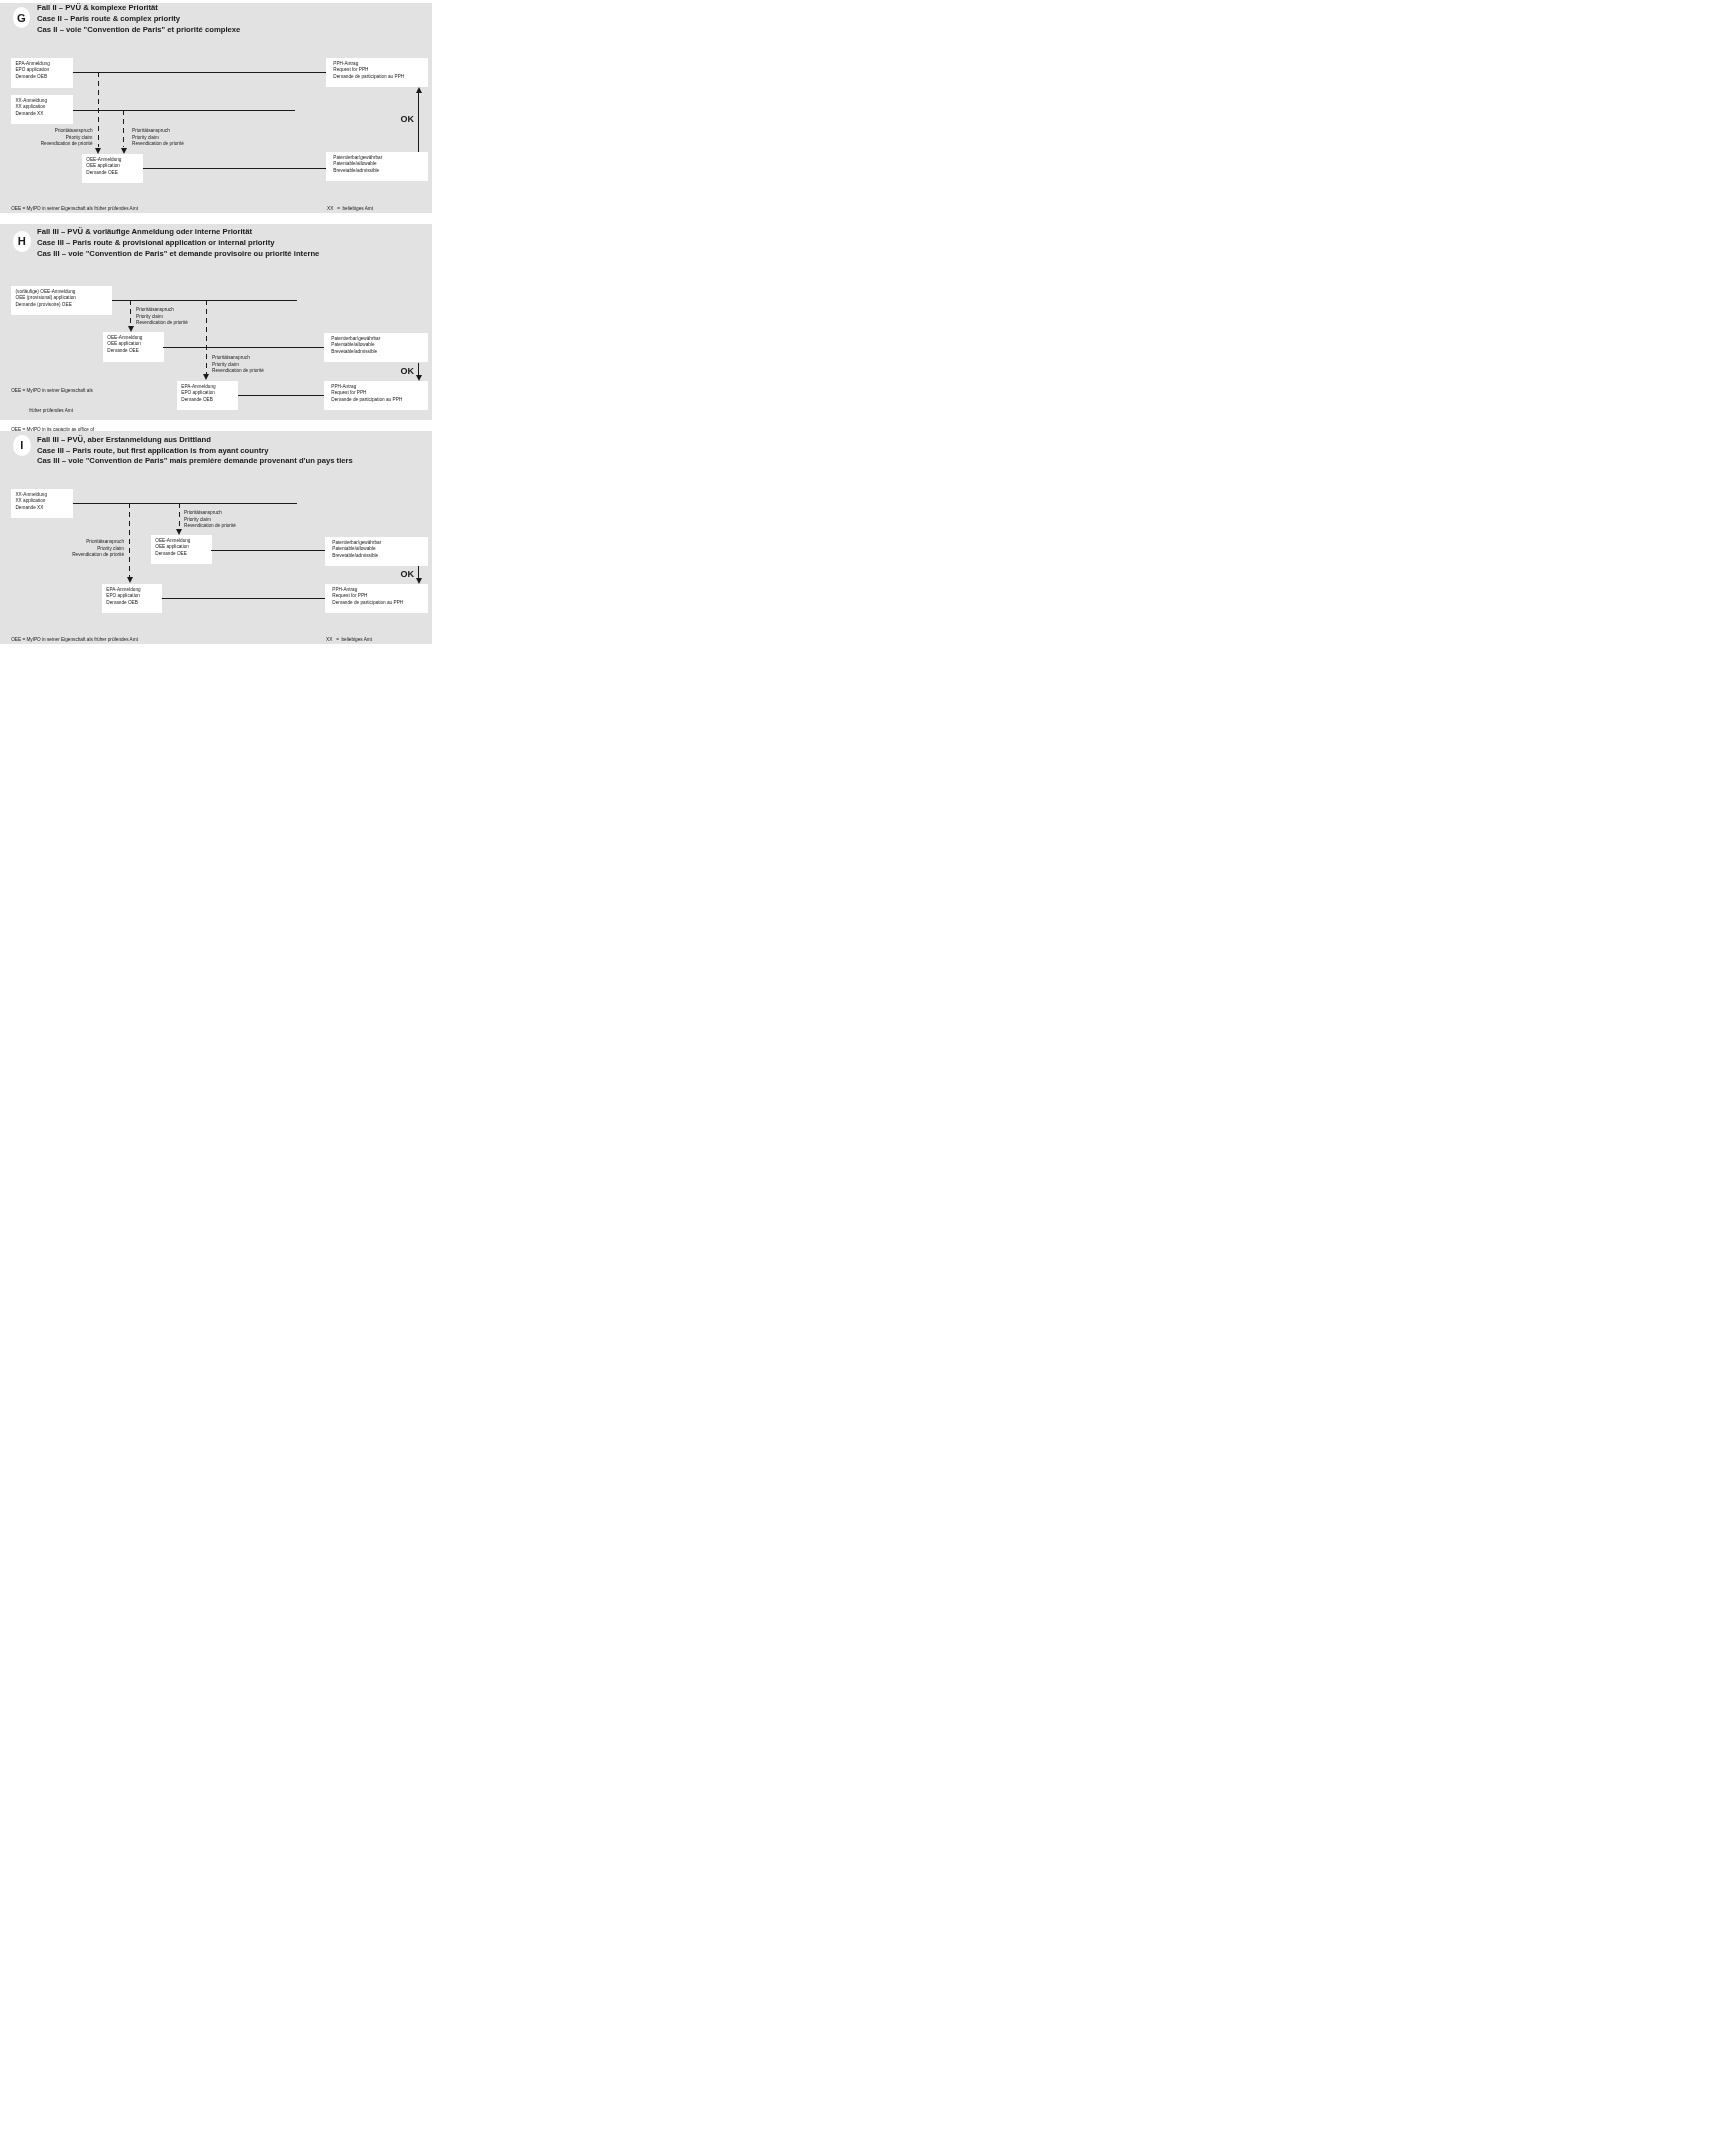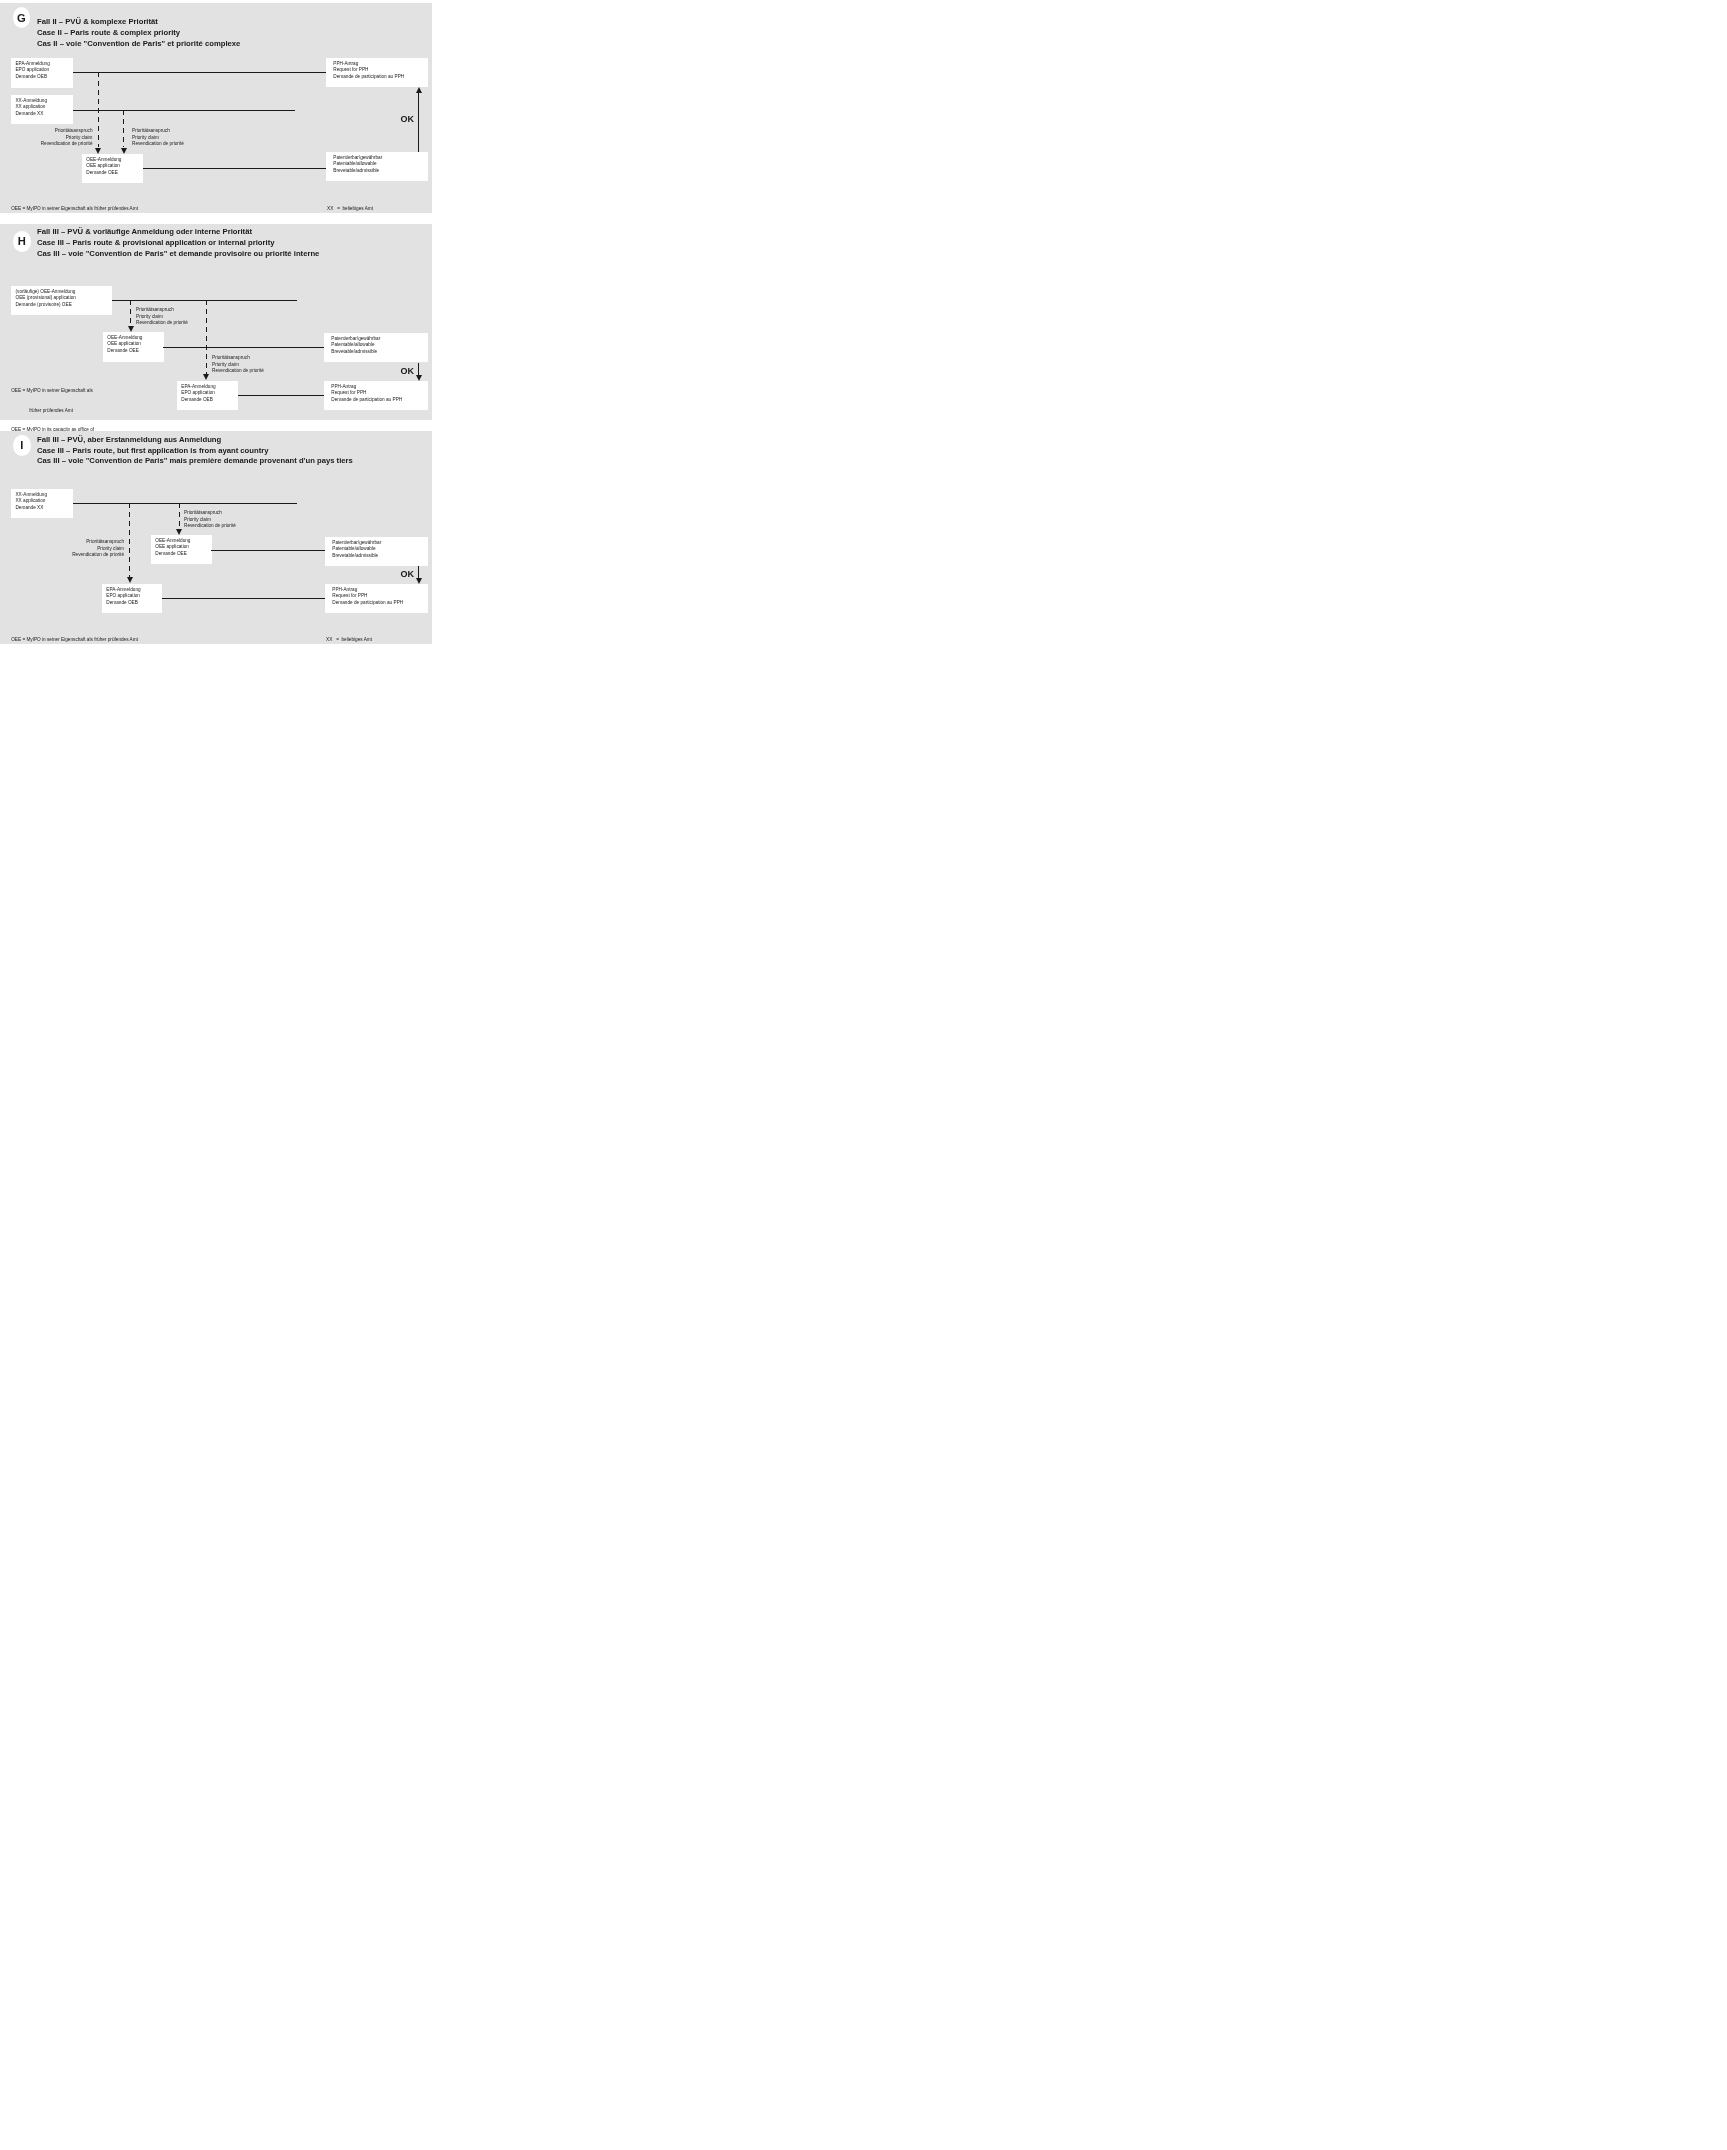--- a/index.html
+++ b/index.html
@@ -36,7 +36,7 @@
     <div class="badge" style="left:12.5px;top:4.3px;width:17.6px;height:21px;">
       <span>G</span>
     </div>
-    <div class="title" style="left:37px;top:14px;">
+    <div class="title" style="left:37px;top:0;">
       <div>Fall II – PVÜ &amp; komplexe Priorität</div>
       <div>Case II – Paris route &amp; complex priority</div>
       <div>Cas II – voie "Convention de Paris" et priorité complexe</div>

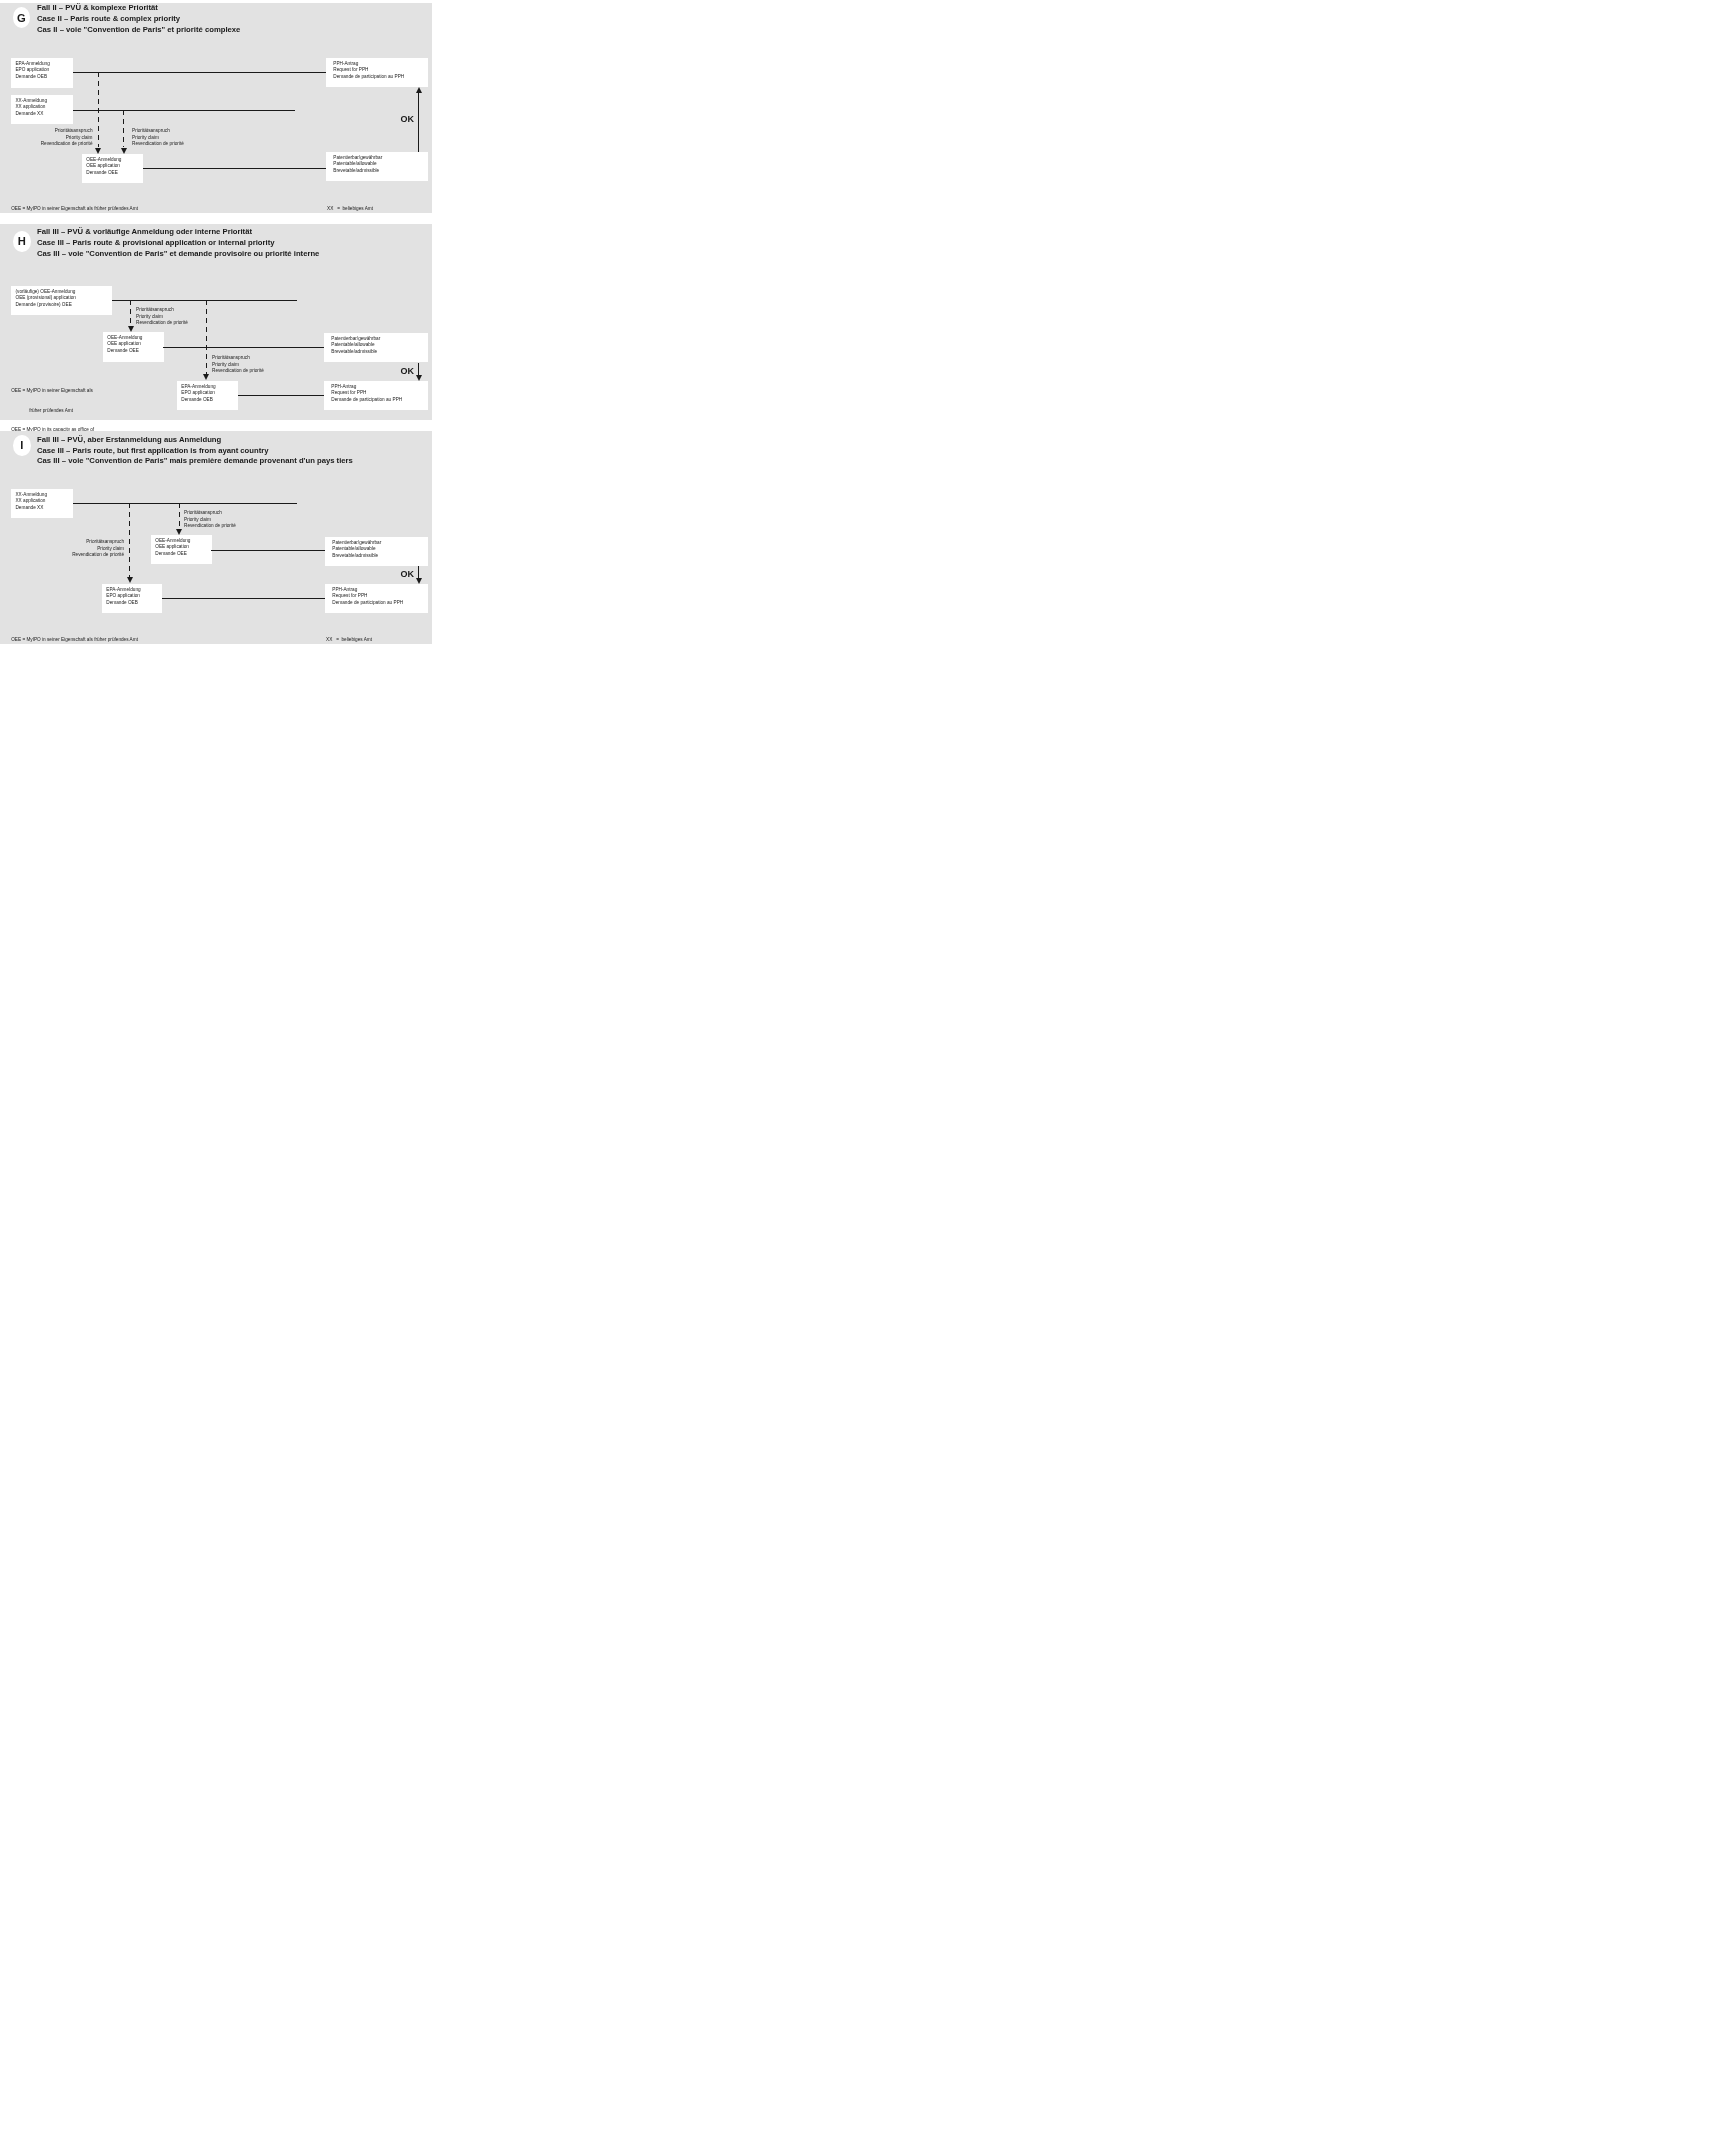--- a/index.html
+++ b/index.html
@@ -179,7 +179,7 @@
       <span>I</span>
     </div>
     <div class="title" style="left:37px;top:3.9px;">
-      <div>Fall III – PVÜ, aber Erstanmeldung aus Anmeldung</div>
+      <div>Fall III – PVÜ, aber Erstanmeldung aus Drittland</div>
       <div>Case III – Paris route, but first application is from ayant country</div>
       <div>Cas III – voie "Convention de Paris" mais première demande provenant d'un pays tiers</div>
     </div>

